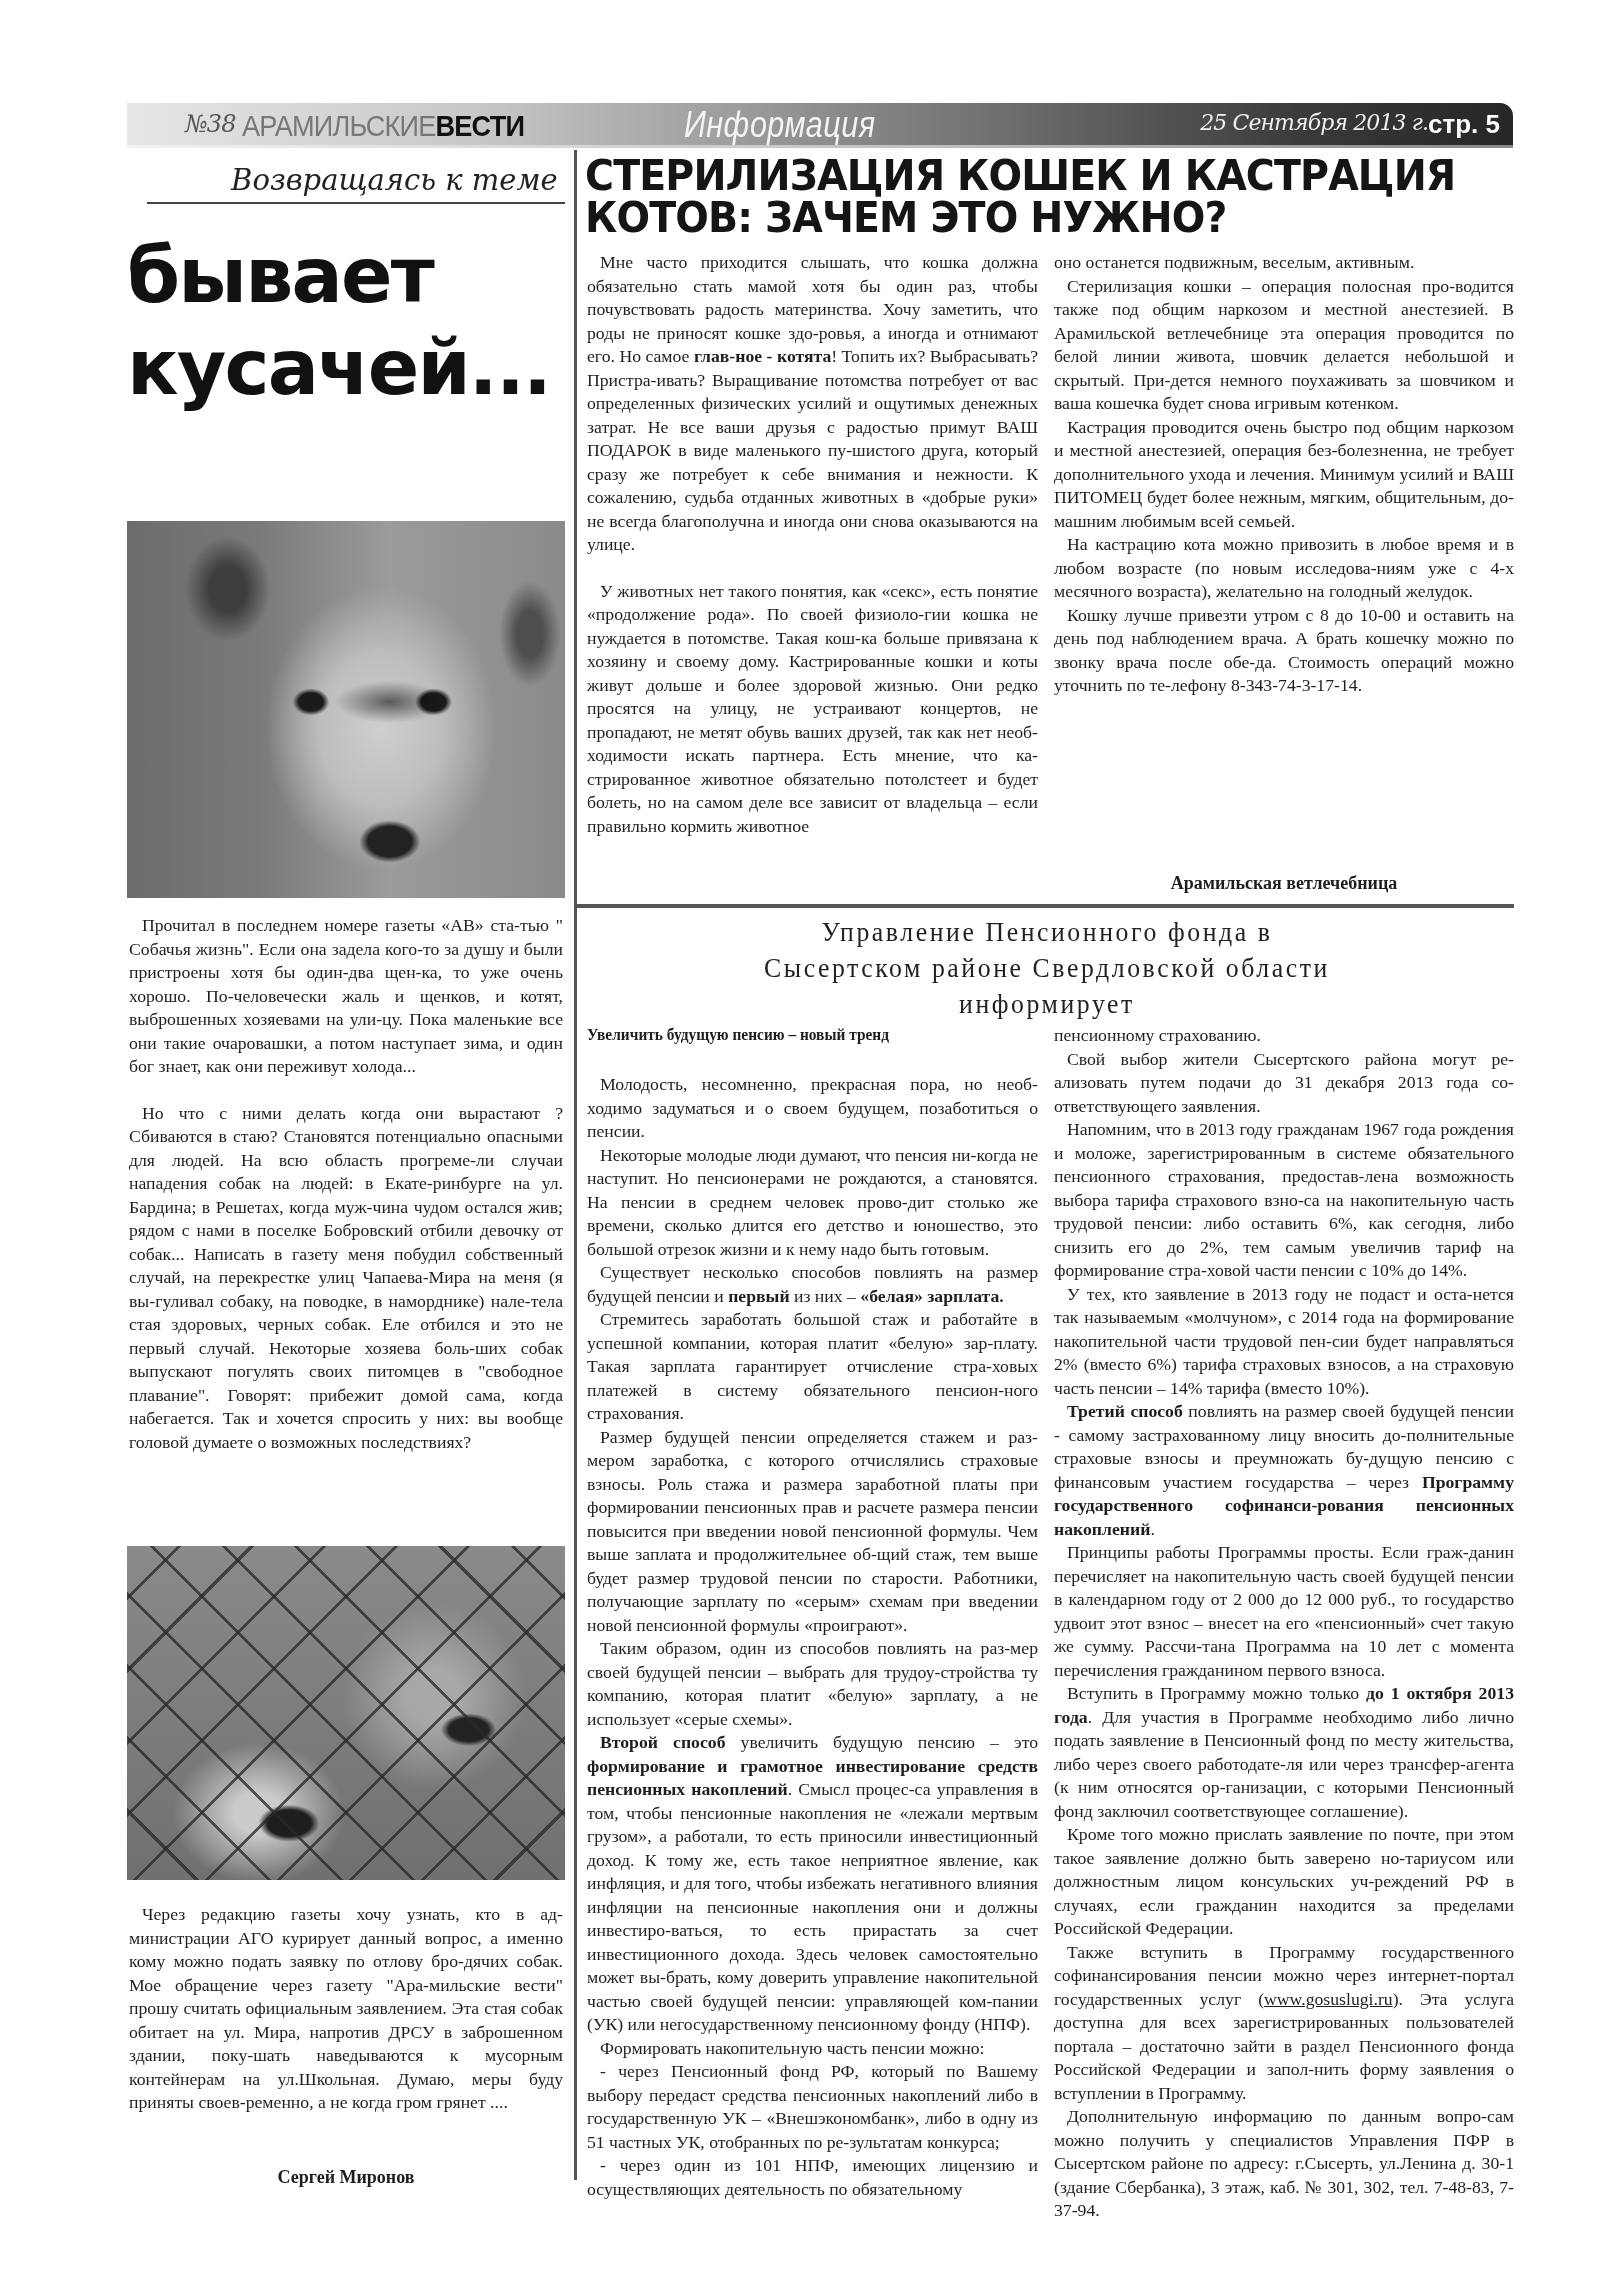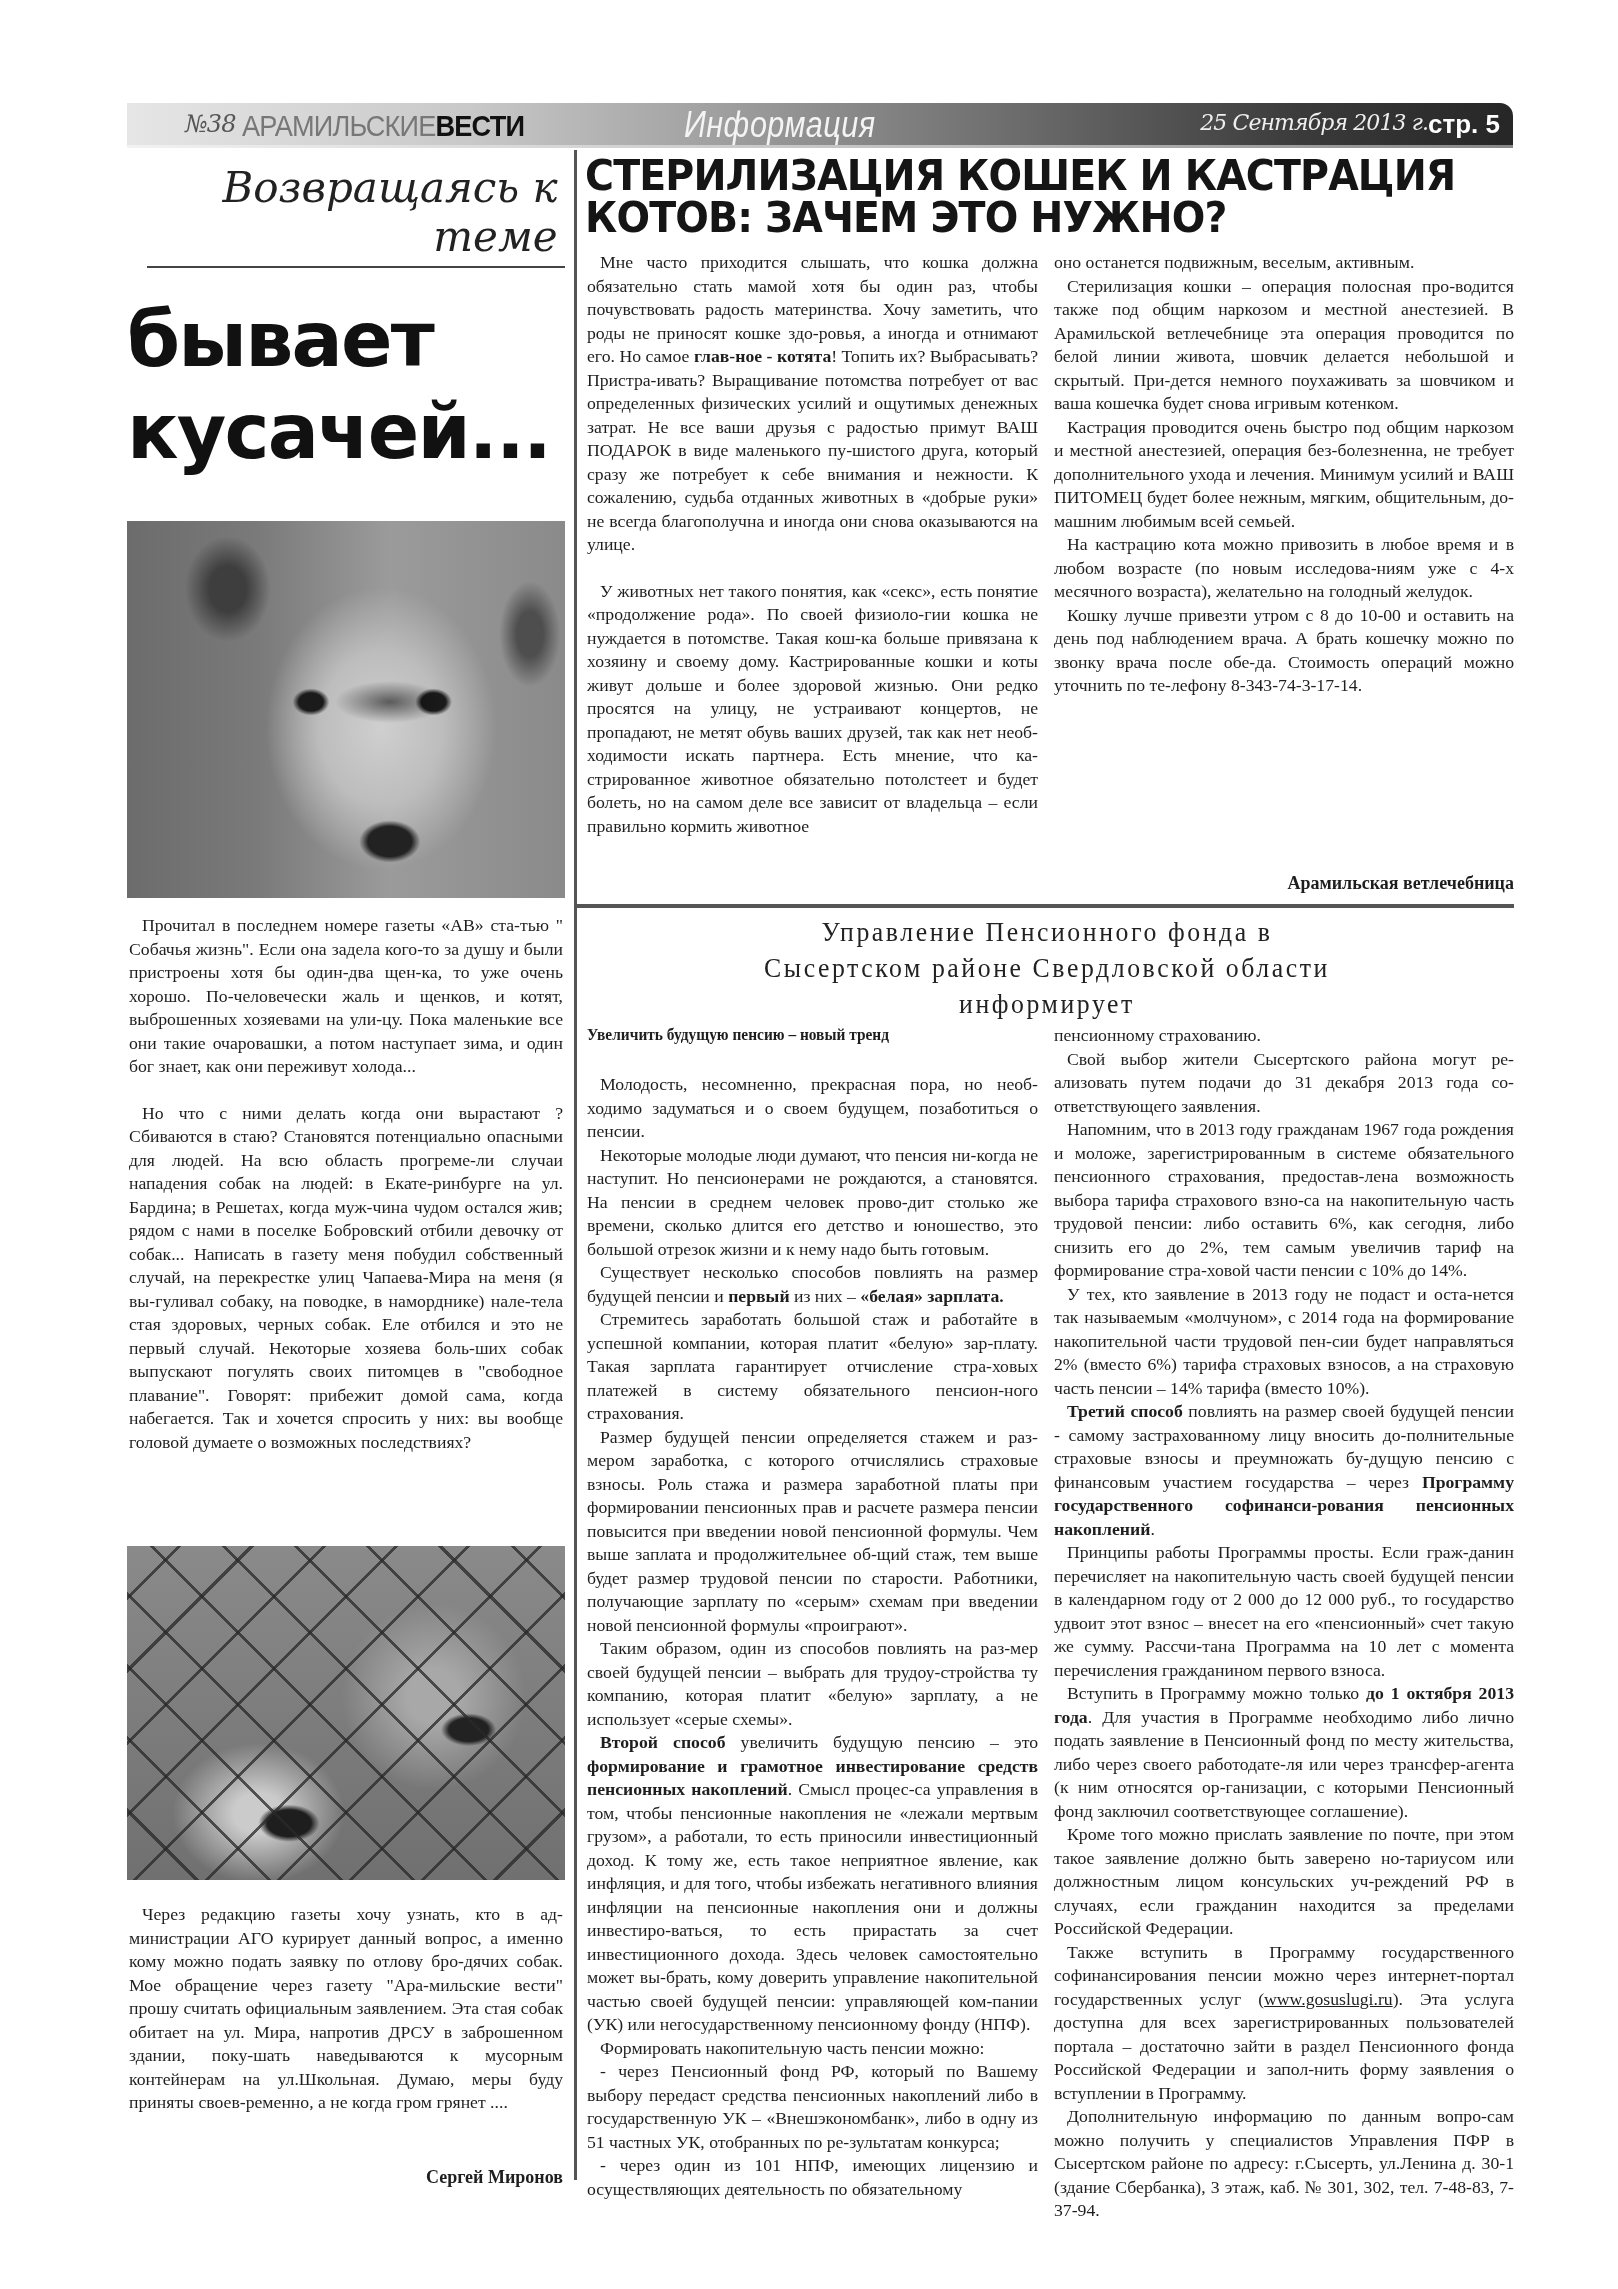--- a/index.html
+++ b/index.html
@@ -24,7 +24,7 @@
 
   
   .left-col { position: absolute; left: 127px; top: 159px; width: 438px; }
-  .kicker { text-align: right; font-family: "DejaVu Serif", serif; font-style: italic; font-size: 42px; color: #222; padding-right: 7.4px; margin-top: 3.7px; }
+  .kicker { text-align: right; font-family: "DejaVu Serif", serif; font-style: italic; font-size: 29px; color: #222; padding-right: 7.4px; margin-top: 3.7px; }
   .kicker-line { height: 1.8px; background: #444; margin-top: 5.5px; margin-left: 20px; }
   .headline-big { font-family: "DejaVu Sans", sans-serif; font-weight: bold; font-size: 76px; line-height: 92px; color: #111; margin-top: 26px; letter-spacing: -1.8px; }
   .headline-big span { display: block; }

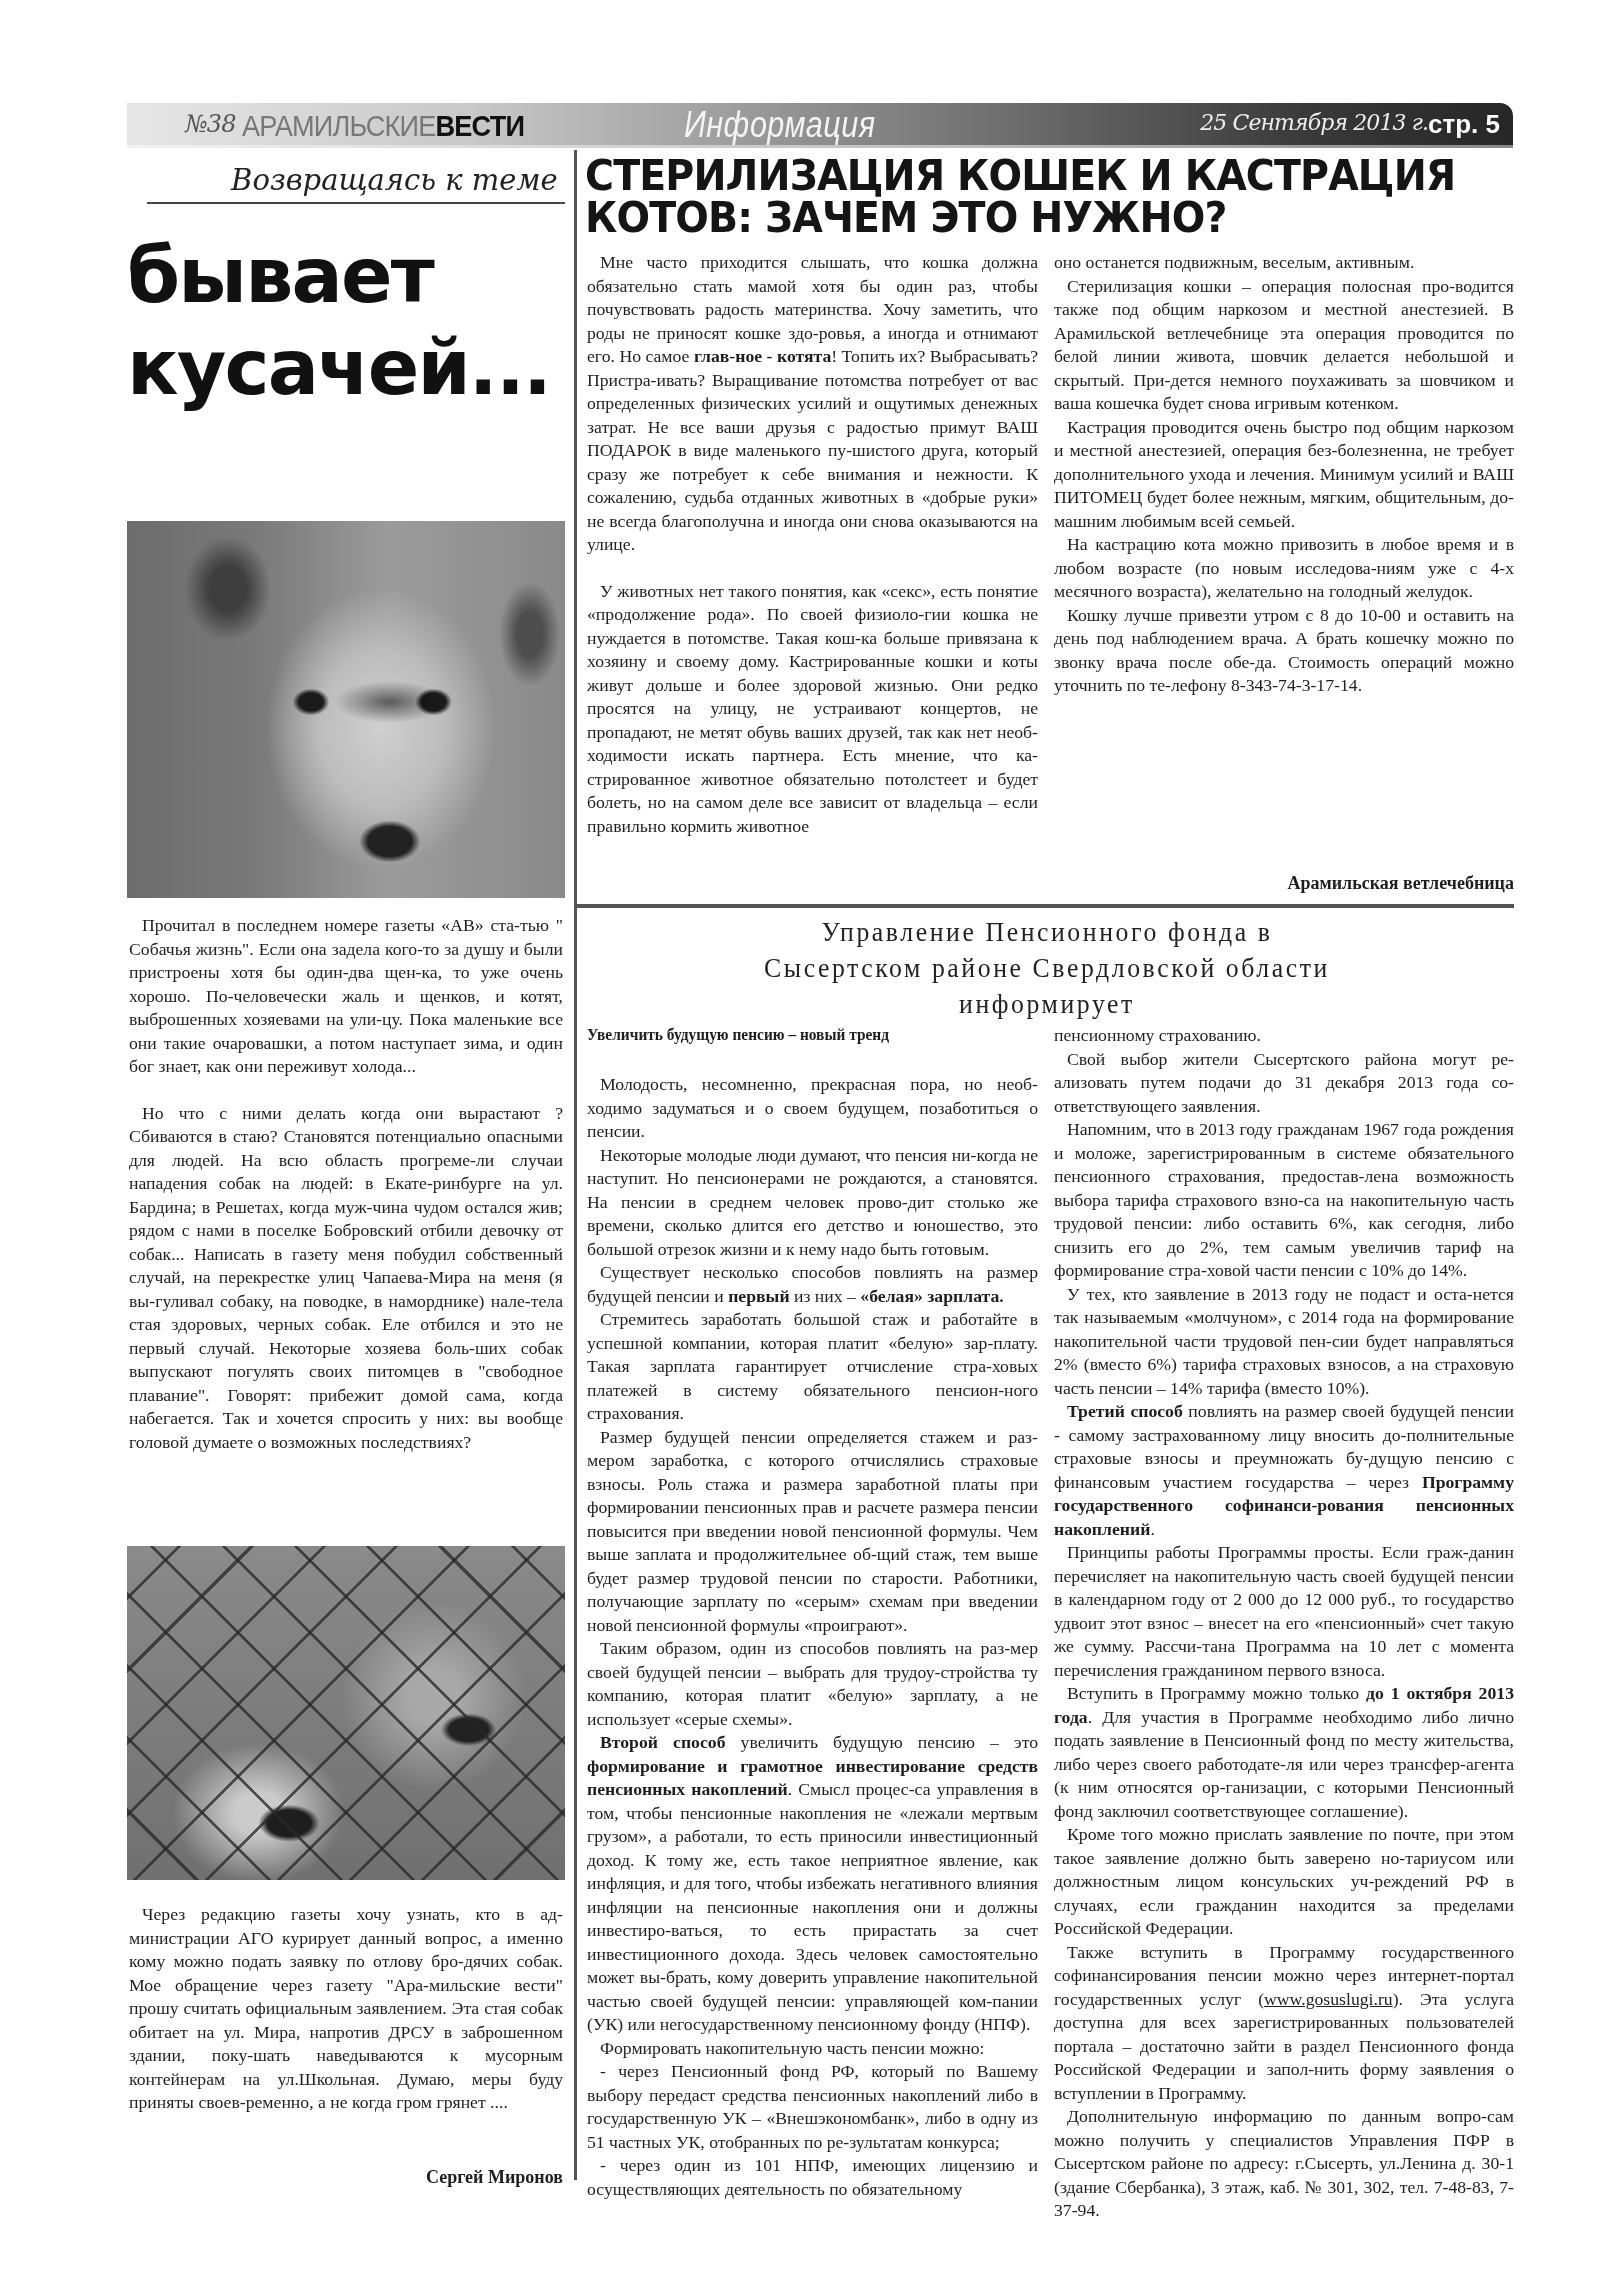--- a/index.html
+++ b/index.html
@@ -52,7 +52,7 @@
   .body-text p.gap { margin-top: 23px; }
   .body-text p.noindent { text-indent: 0; }
   .body-text b { font-weight: bold; }
-  .signature { font-family: "Liberation Serif", serif; font-weight: bold; font-size: 18px; text-align: right; }
+  .signature { font-family: "Liberation Serif", serif; font-weight: bold; font-size: 18px; text-align: center; }
 
   .letter-a { position: absolute; left: 129px; top: 914px; width: 434px; }
   .letter-b { position: absolute; left: 129px; top: 1903px; width: 434px; }

